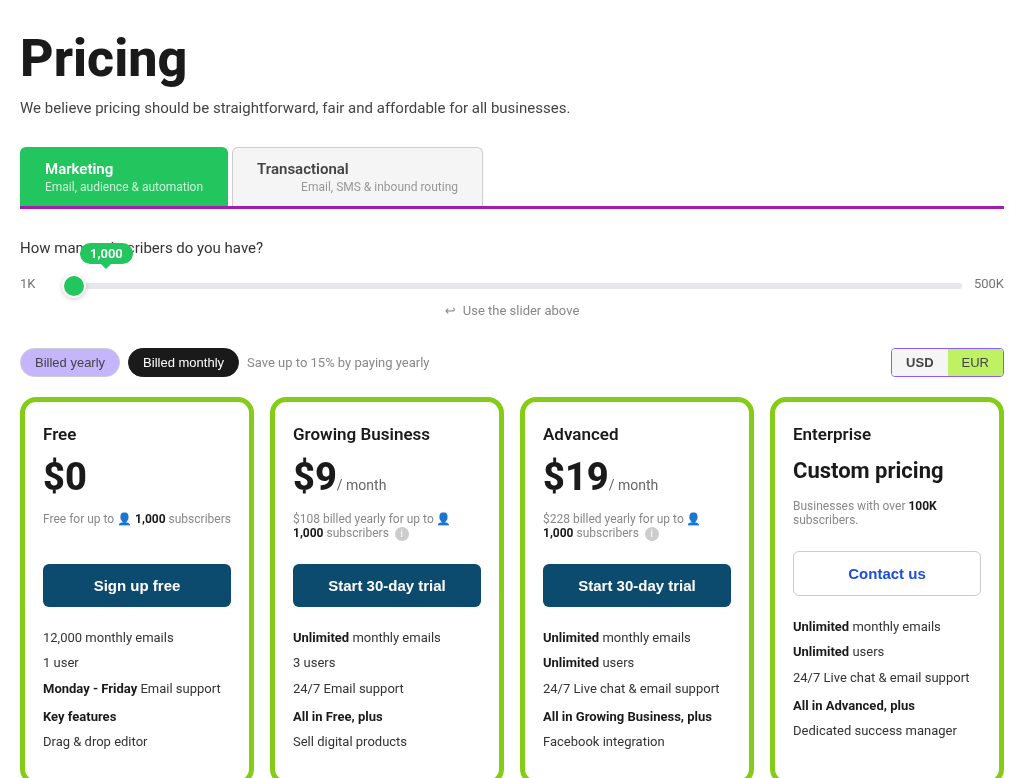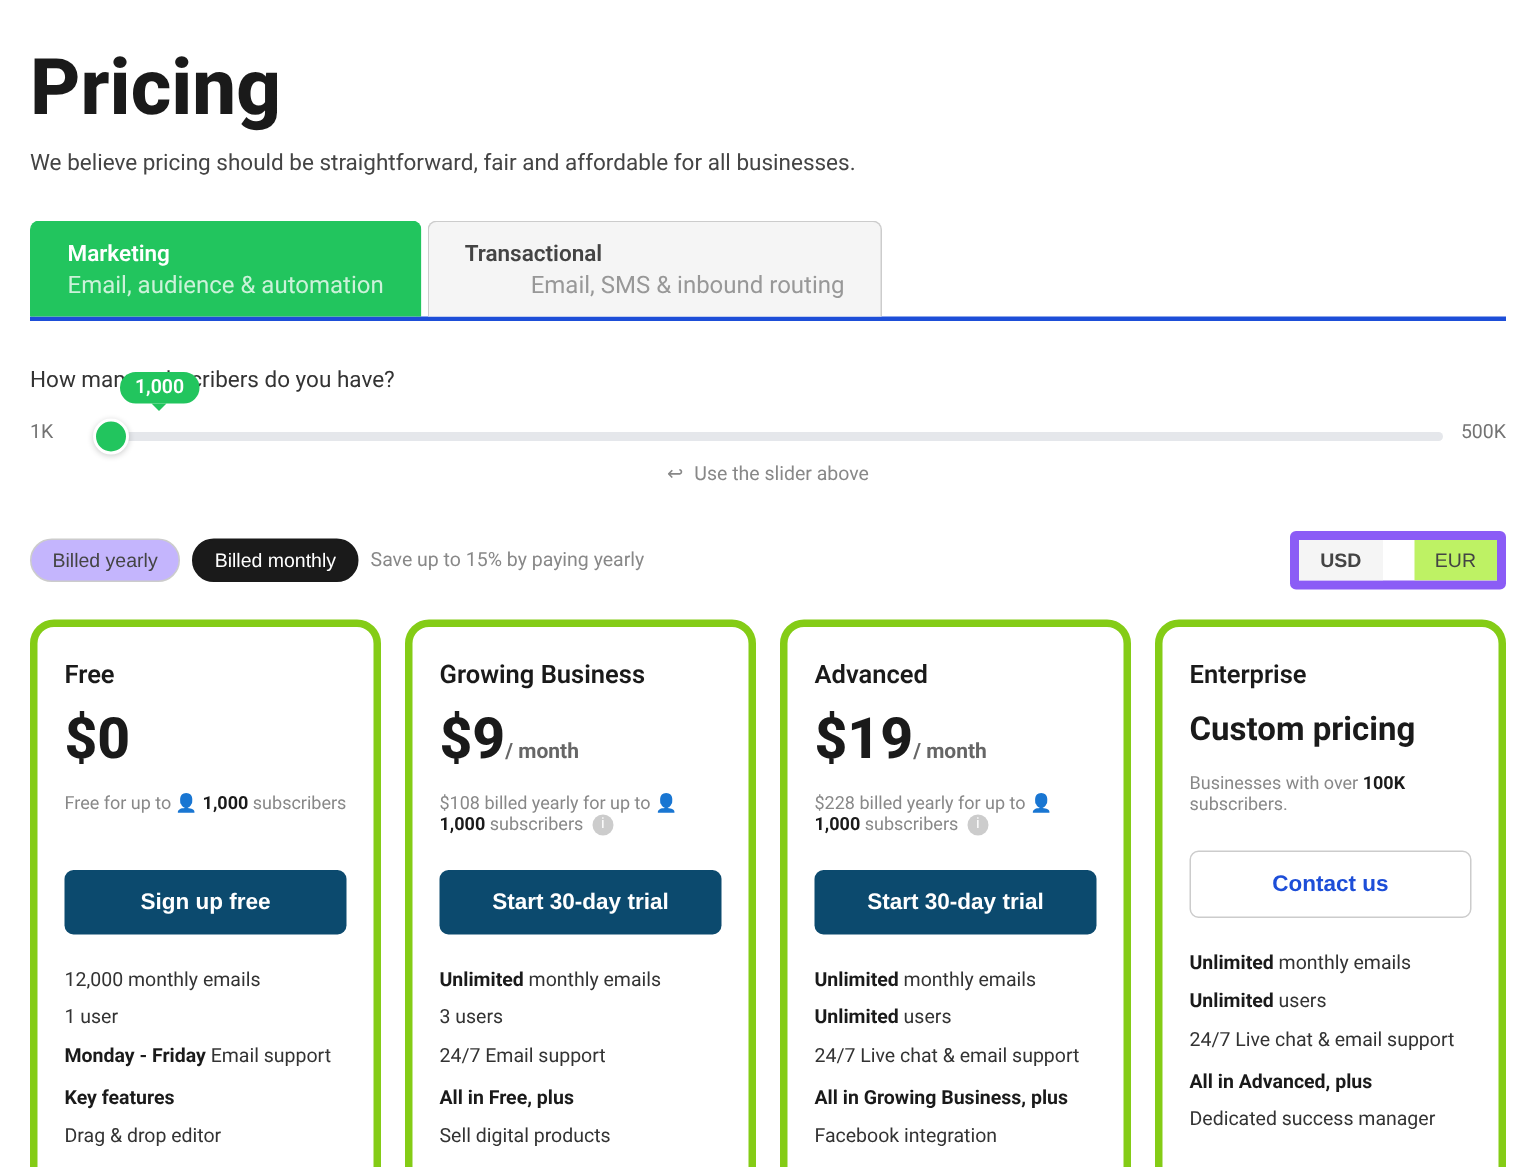--- a/index.html
+++ b/index.html
@@ -24,7 +24,7 @@
     }
     .tabs-row {
       display: flex;
-      border-bottom: 3px solid #1d4ed8;
+      border-bottom: 3px solid #a21caf;
       margin-bottom: 30px;
     }
     .tab {

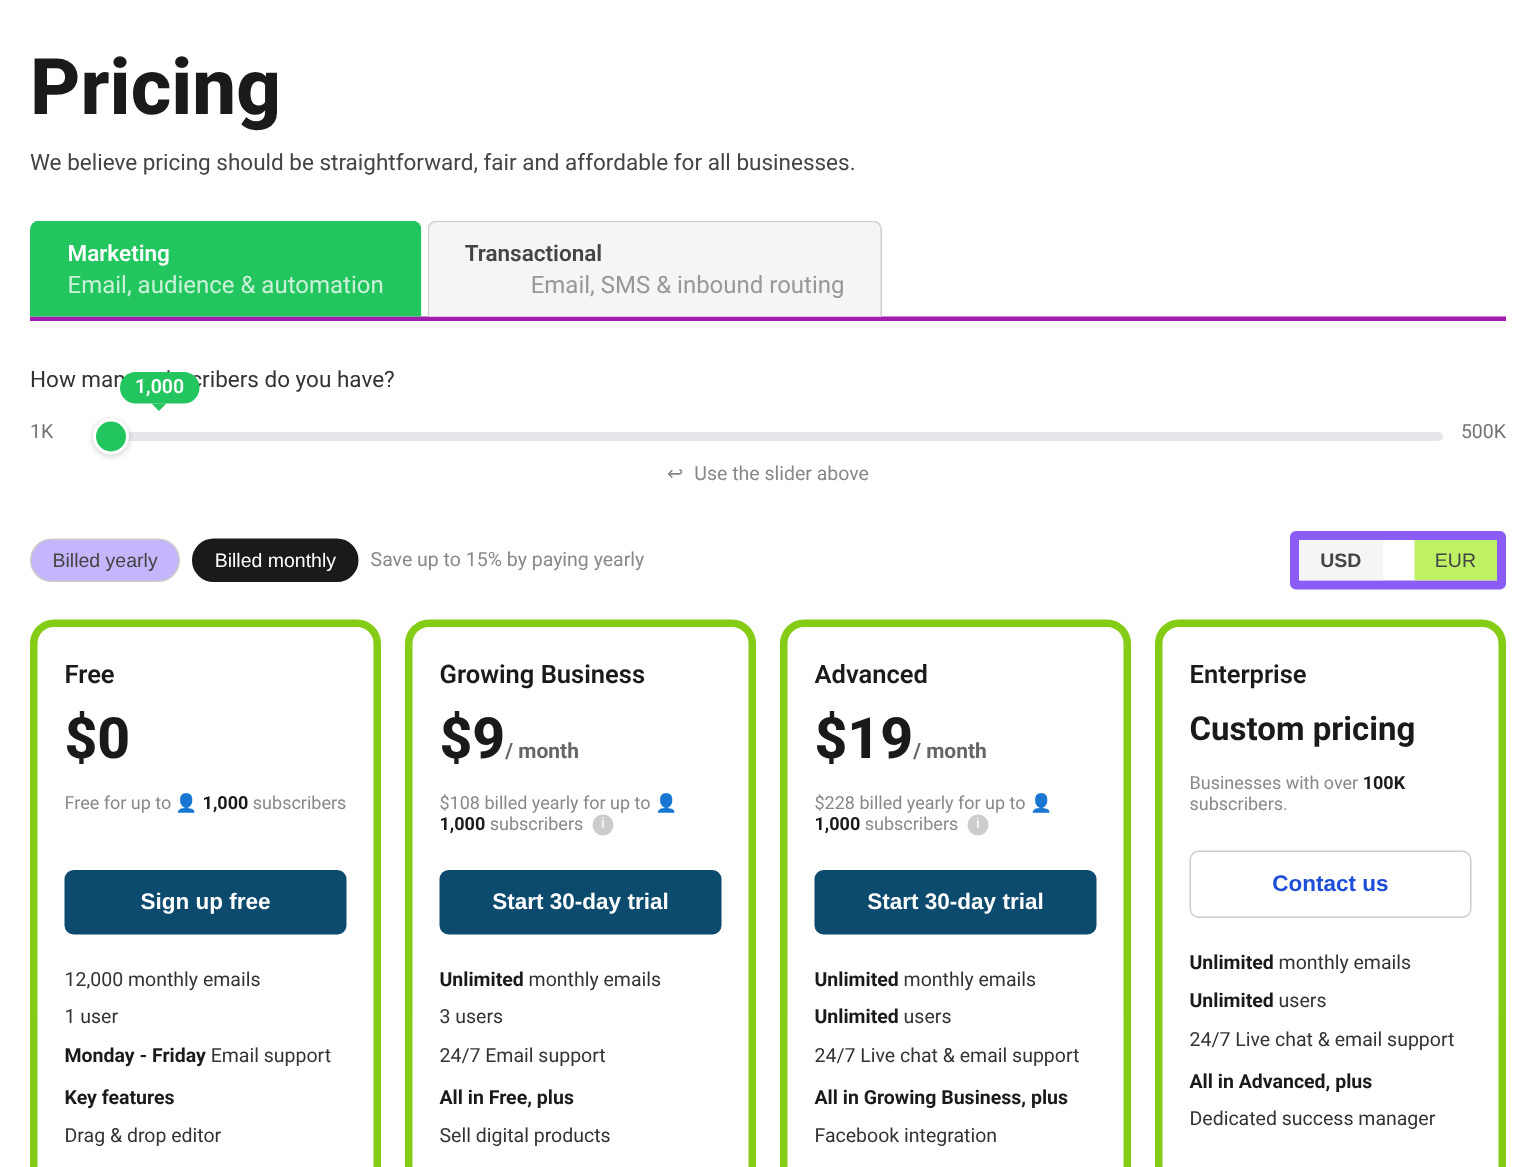--- a/index.html
+++ b/index.html
@@ -46,7 +46,7 @@
       font-weight: 600;
     }
     .tab-sub {
-      font-size: 16px;
+      font-size: 12px;
       margin-top: 2px;
       opacity: 0.85;
     }

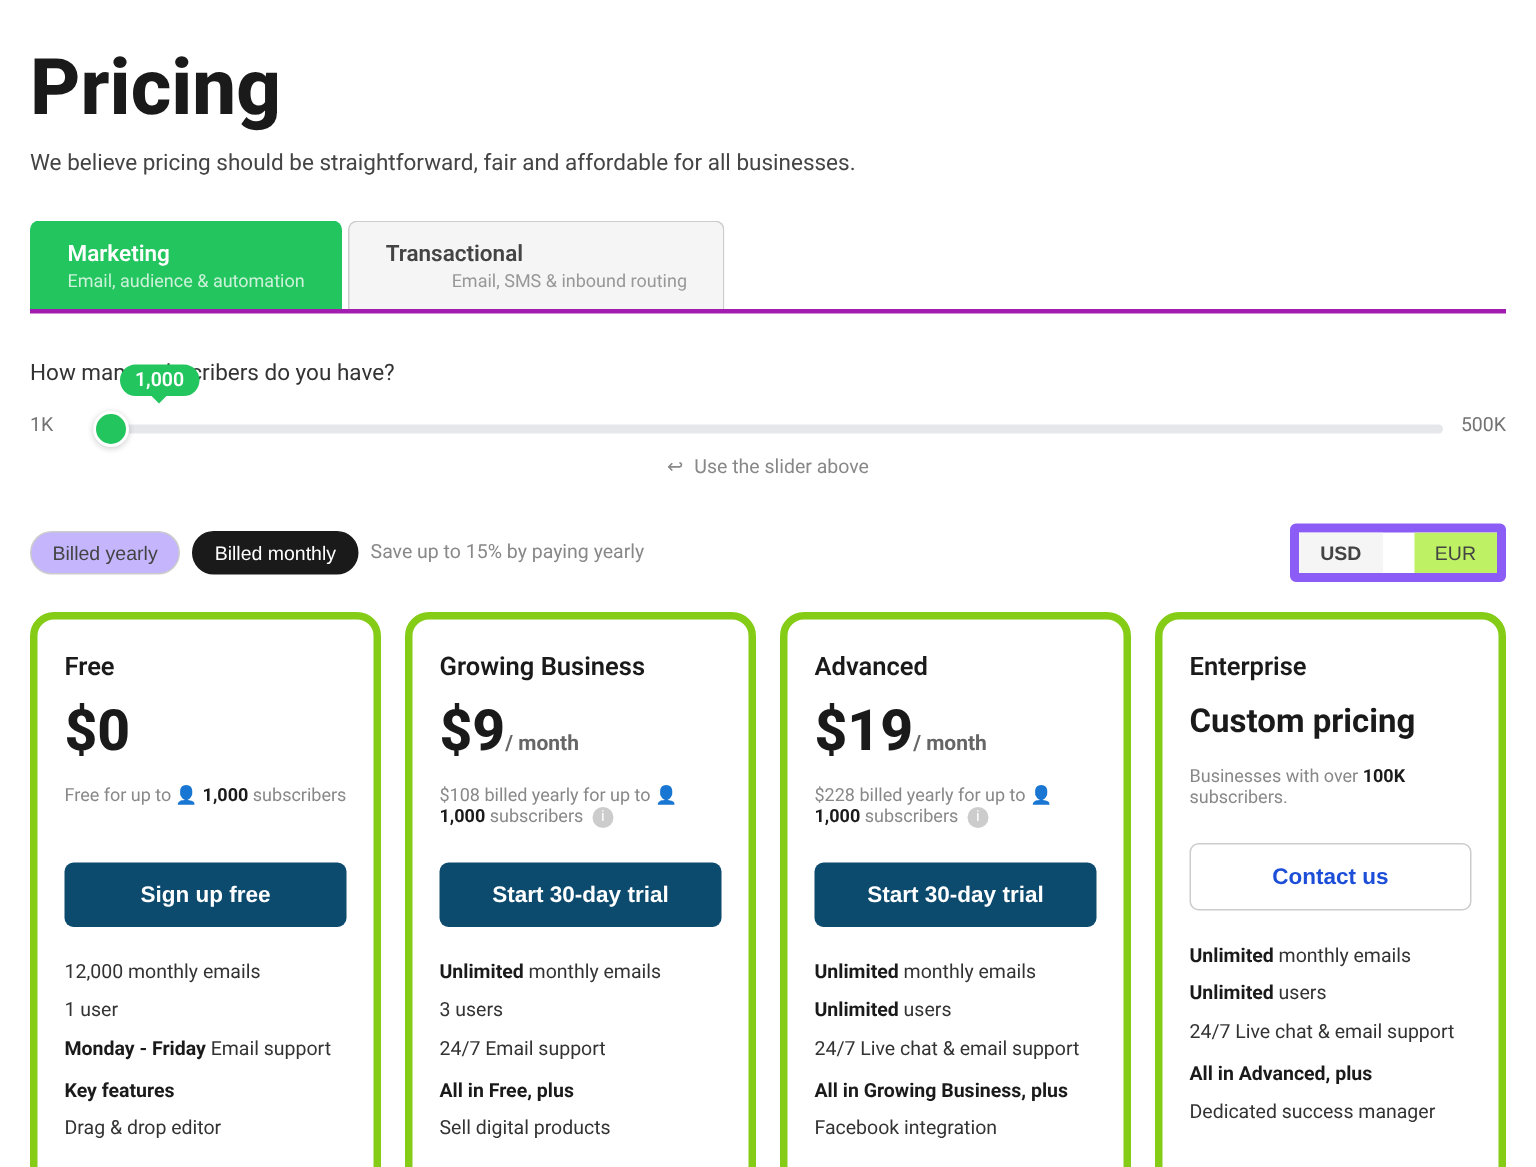--- a/index.html
+++ b/index.html
@@ -151,10 +151,9 @@
     }
     .currency-toggle {
       display: flex;
-      border: 6px solid #8b5cf6;
+      border: 1px solid #8b5cf6;
       border-radius: 4px;
       overflow: hidden;
-      gap: 21px;
     }
     .currency-btn {
       padding: 6px 14px;

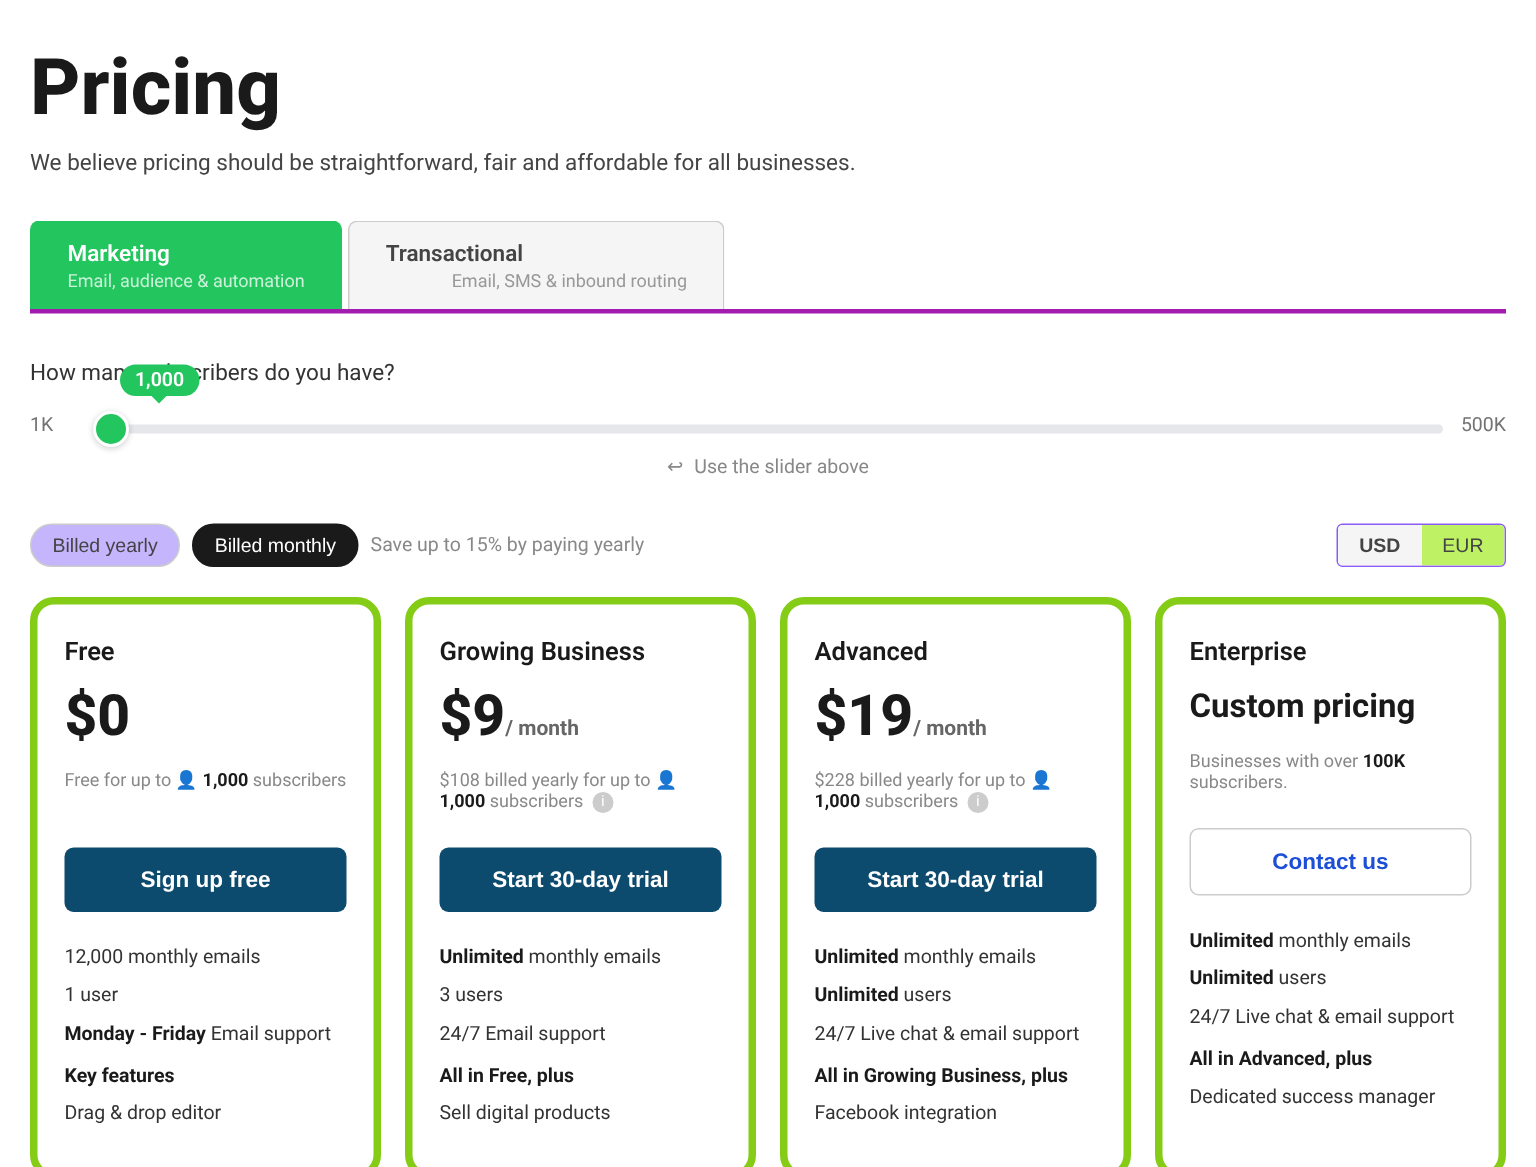--- a/index.html
+++ b/index.html
@@ -193,7 +193,7 @@
     }
     .plan-price-period {
       font-size: 14px;
-      font-weight: 700;
+      font-weight: 400;
       color: #666;
     }
     .plan-price-custom {

